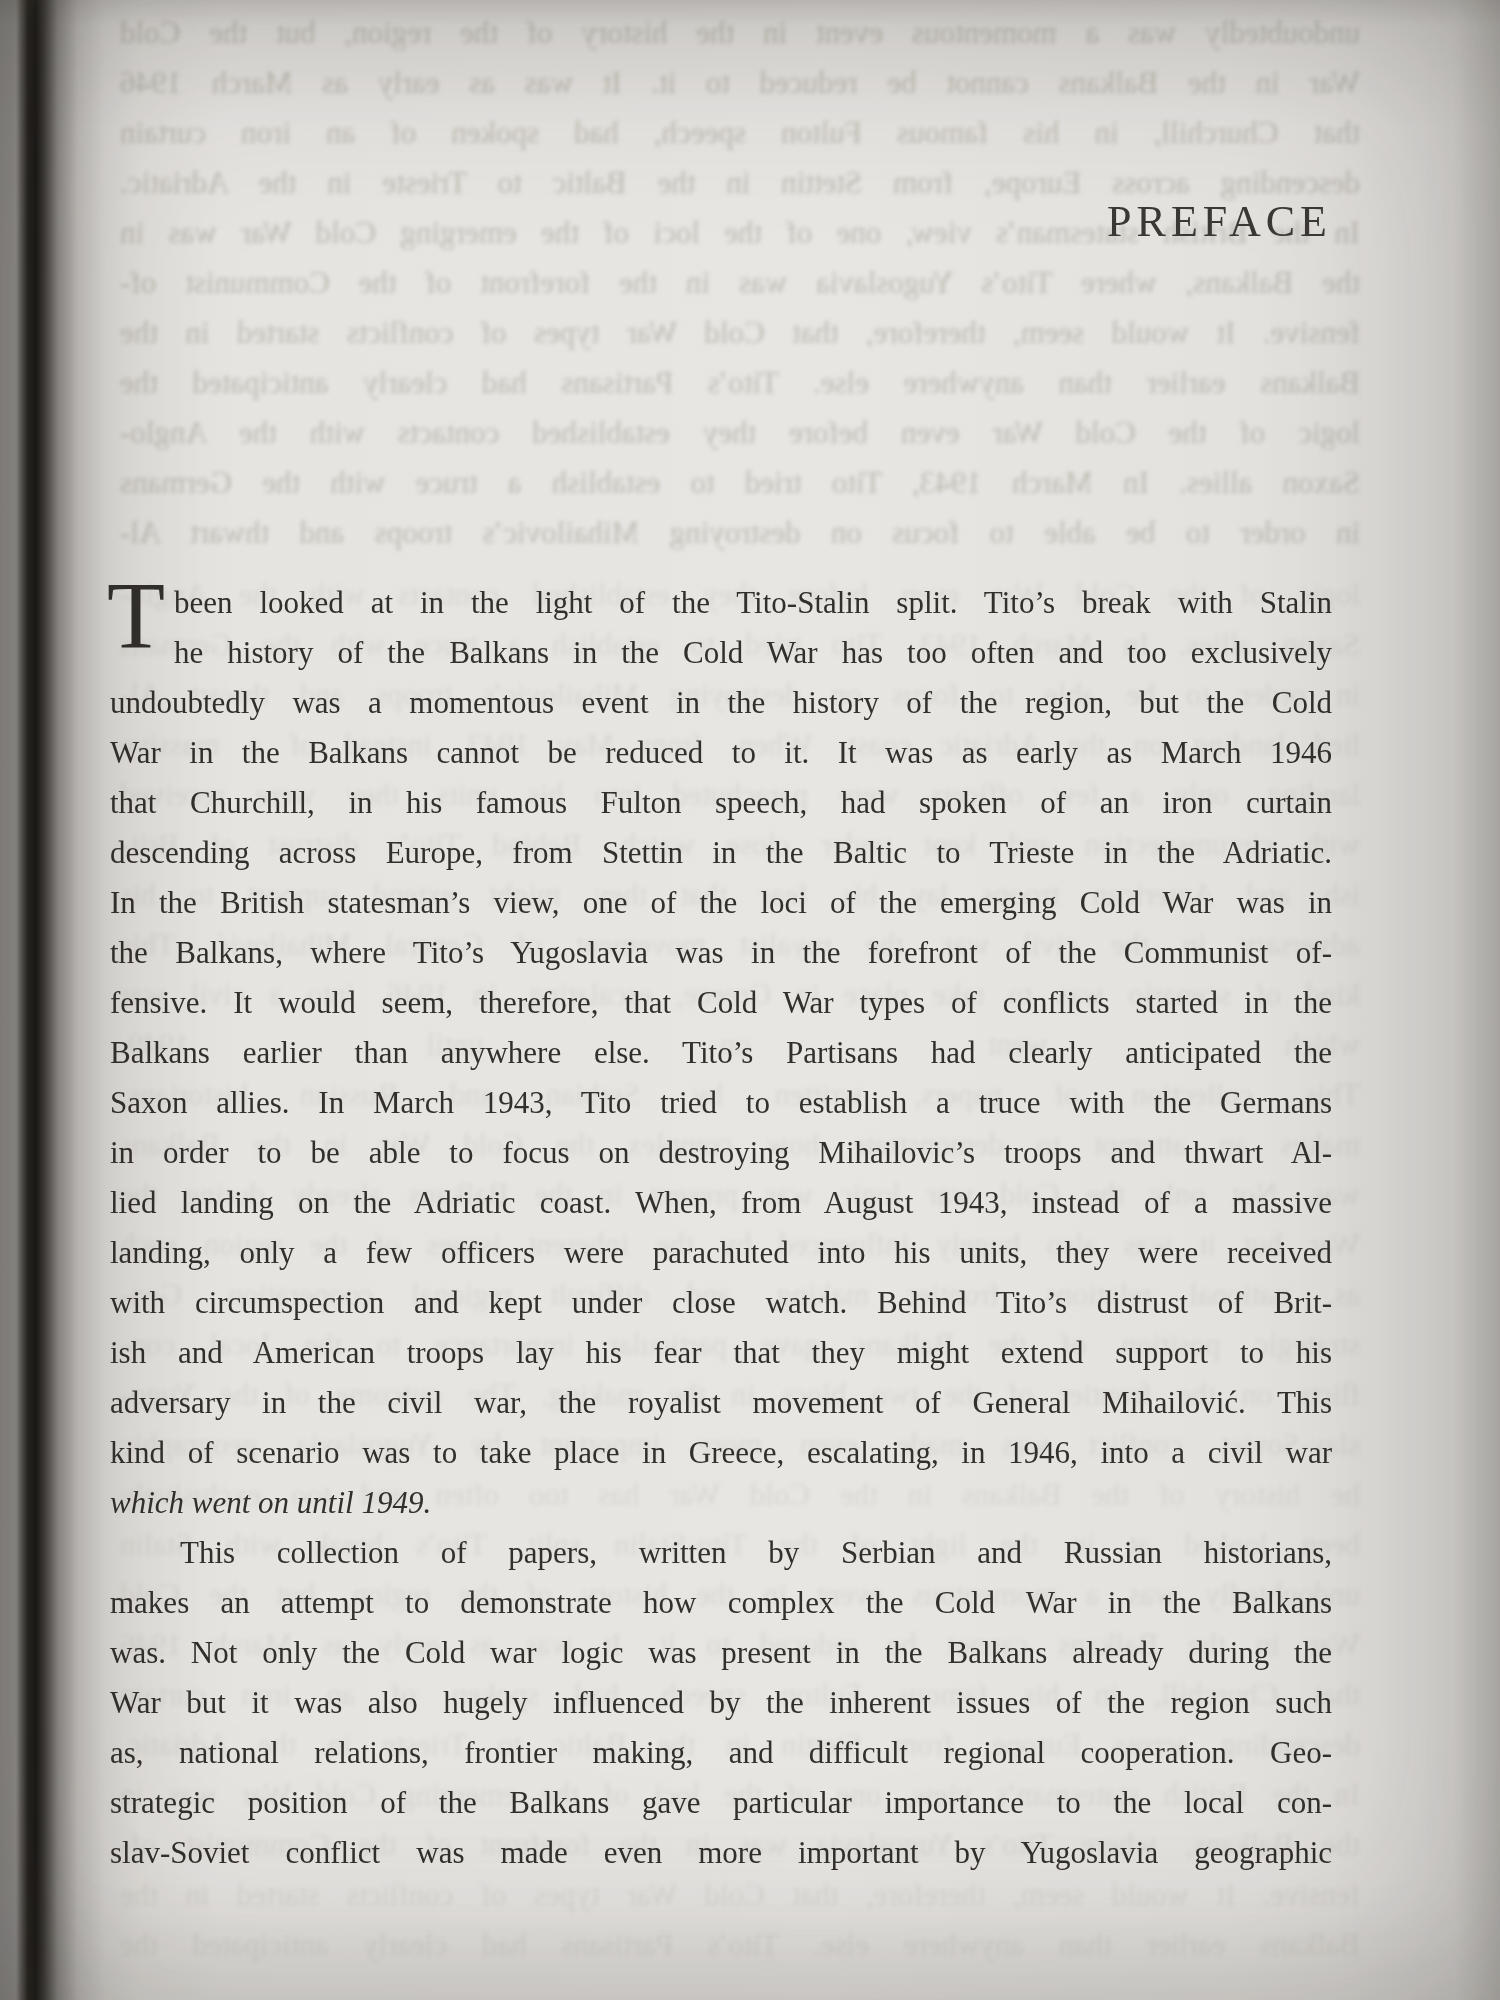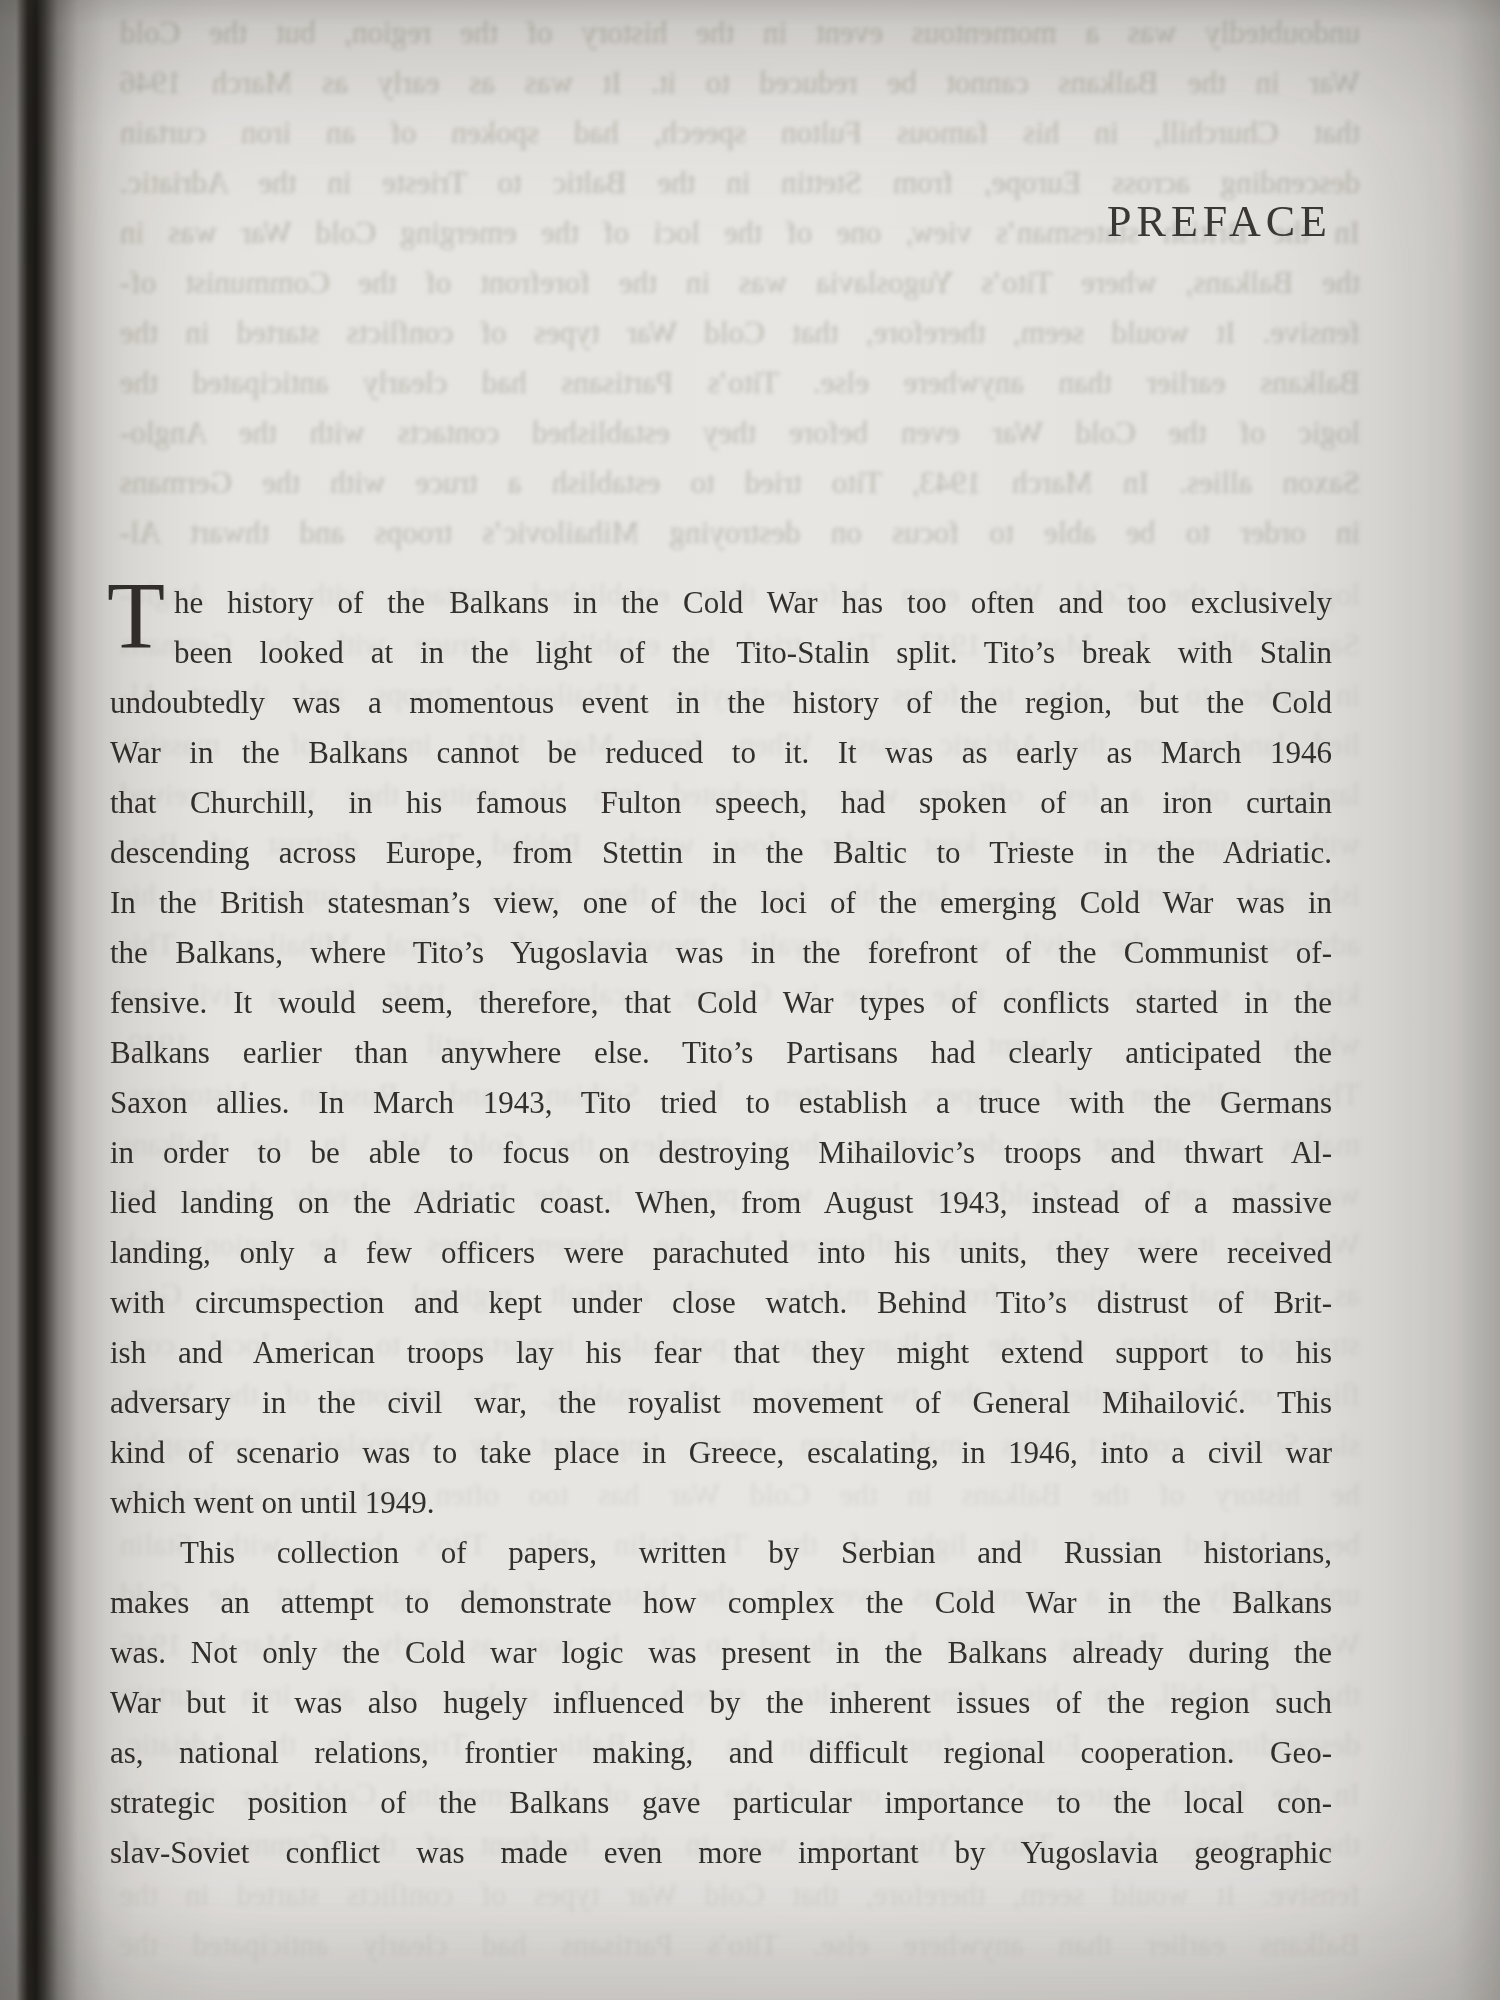--- a/index.html
+++ b/index.html
@@ -130,8 +130,8 @@
     <div class="textblock">
       <div class="para">
         <span class="dropcap">T</span>
+        <div class="line cap-indent">been looked at in the light of the Tito-Stalin split. Tito’s break with Stalin</div>
         <div class="line cap-indent">he history of the Balkans in the Cold War has too often and too exclusively</div>
-        <div class="line cap-indent">been looked at in the light of the Tito-Stalin split. Tito’s break with Stalin</div>
         <div class="line">undoubtedly was a momentous event in the history of the region, but the Cold</div>
         <div class="line">War in the Balkans cannot be reduced to it. It was as early as March 1946</div>
         <div class="line">that Churchill, in his famous Fulton speech, had spoken of an iron curtain</div>

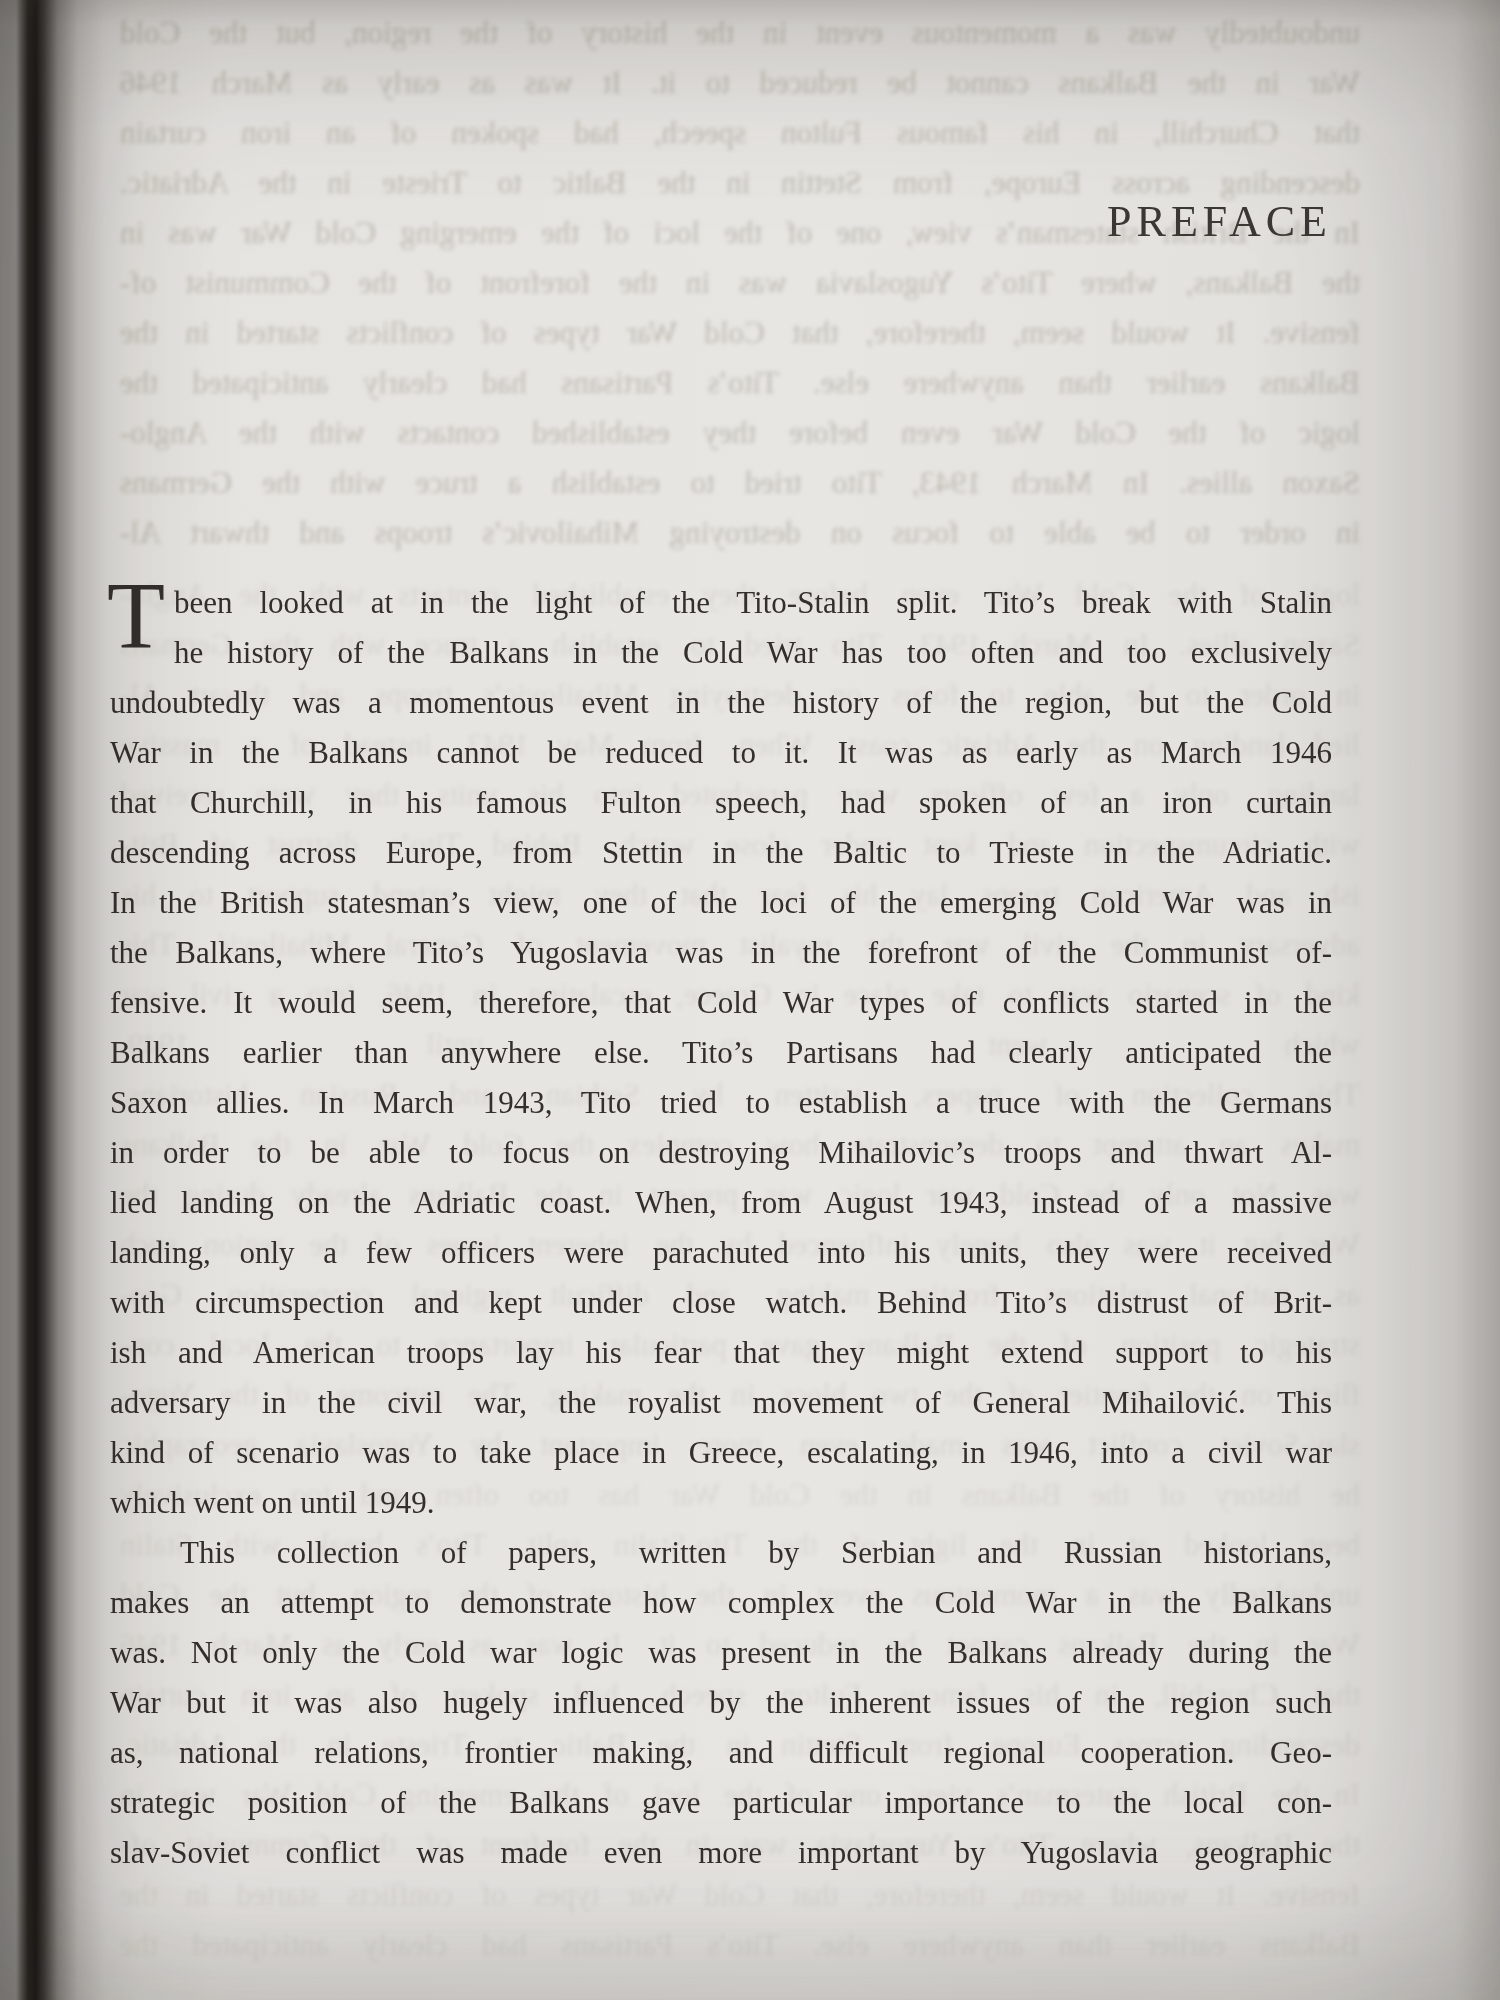--- a/index.html
+++ b/index.html
@@ -66,7 +66,7 @@
   }
   .line.cap-indent { margin-left: 64px; }
   .line.first-indent { padding-left: 70px; }
-  .line.lastline { text-align-last: left; }
+  .line.lastline { text-align-last: left; font-style: italic; }
   .dropcap {
     position: absolute;
     left: -3px; top: -9px;

